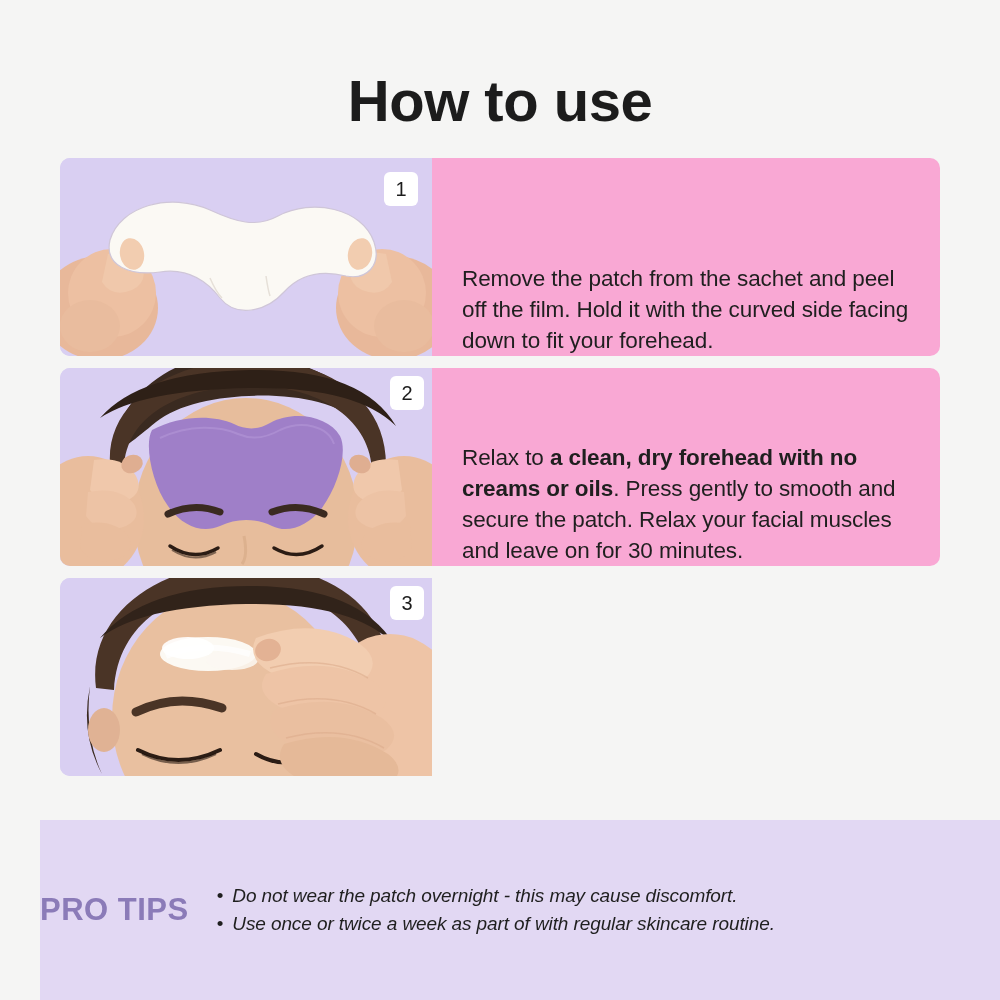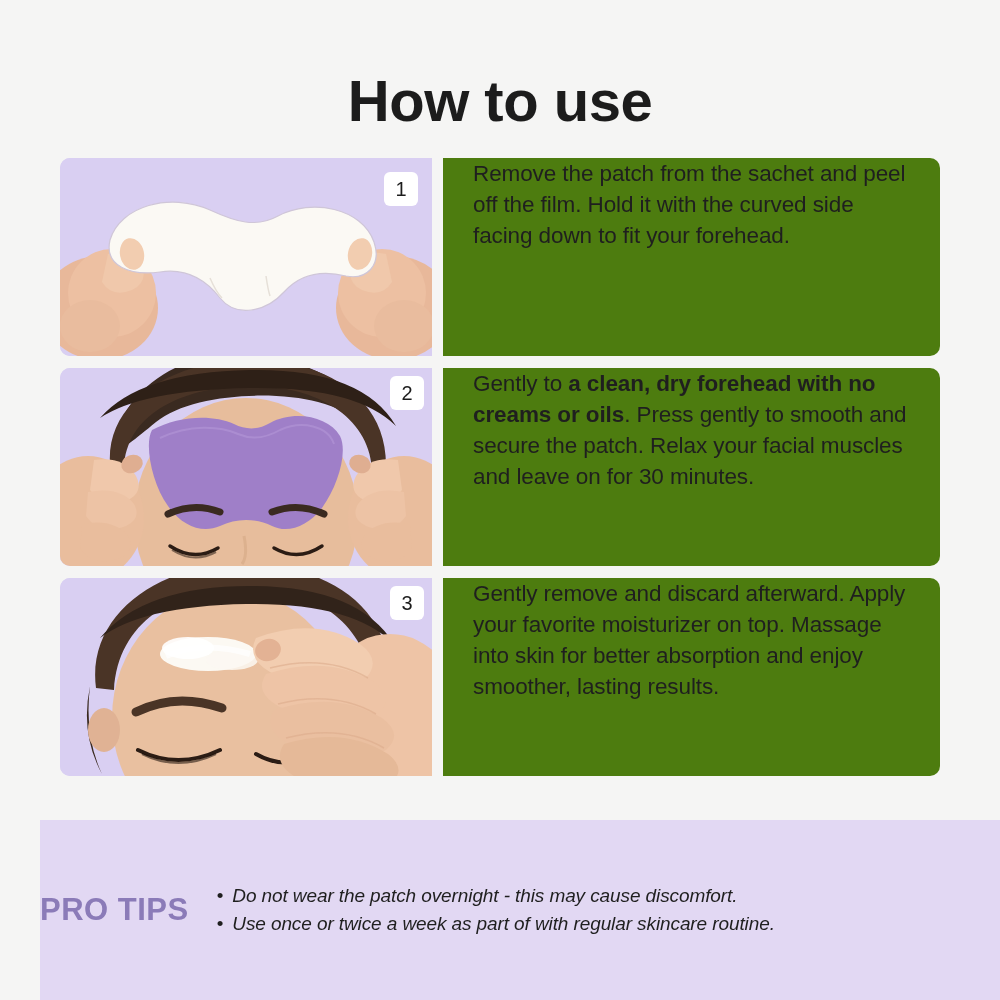--- a/index.html
+++ b/index.html
@@ -81,13 +81,12 @@
   
   .step-text {
     flex: 1 1 auto;
-    background: #4d7c0f;
+    background: #f9a8d4;
     border-radius: 0 10px 10px 0;
     display: flex;
-    align-items: flex-start;
+    align-items: flex-end;
     padding: 0 22px 0 30px;
     box-sizing: border-box;
-    margin-left: 11px;
   }
   .step-text p {
     margin: 0;

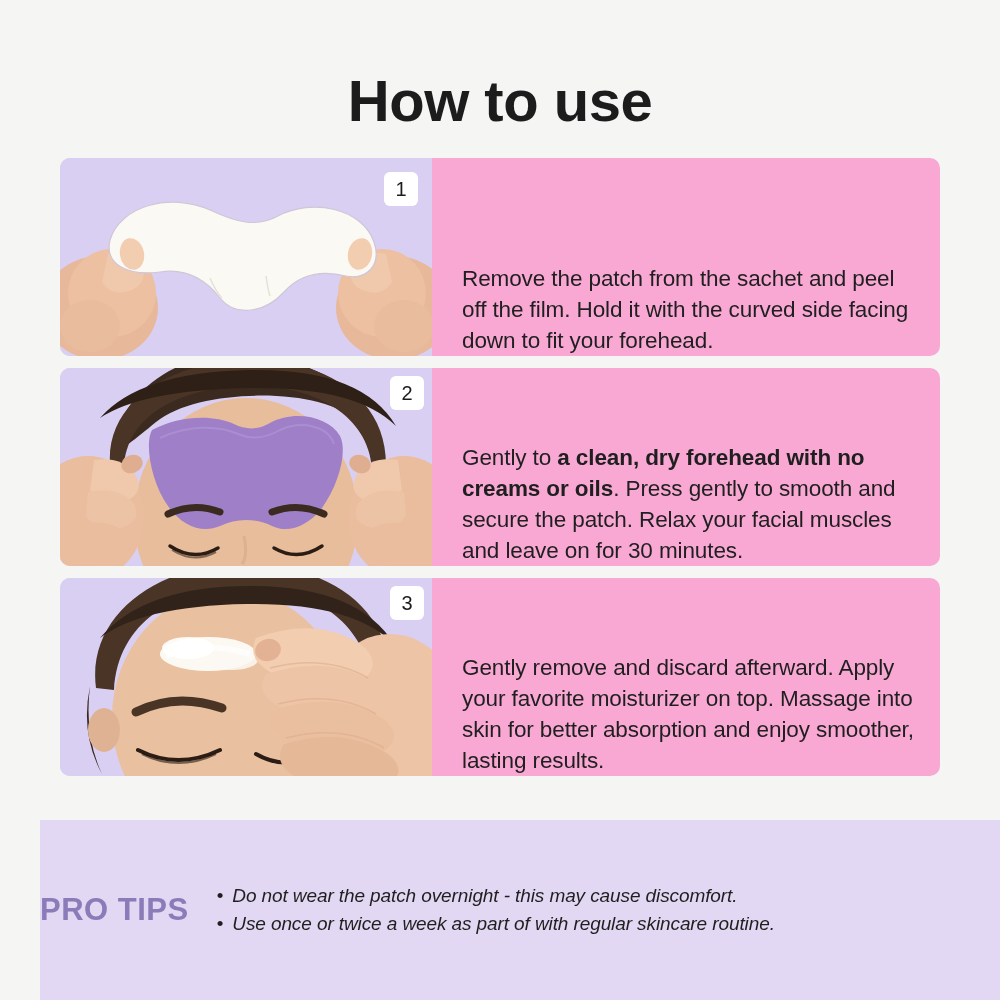--- a/index.html
+++ b/index.html
@@ -249,7 +249,7 @@
     </div>
     <div class="step-text">
       <p>
-        <span>Gently to </span><b>a clean, dry forehead with no creams or oils</b><span>. Press gently to smooth and secure the patch. Relax your facial muscles and leave on for 30 minutes.</span>
+        <span>Relax to </span><b>a clean, dry forehead with no creams or oils</b><span>. Press gently to smooth and secure the patch. Relax your facial muscles and leave on for 30 minutes.</span>
       </p>
     </div>
   </div>

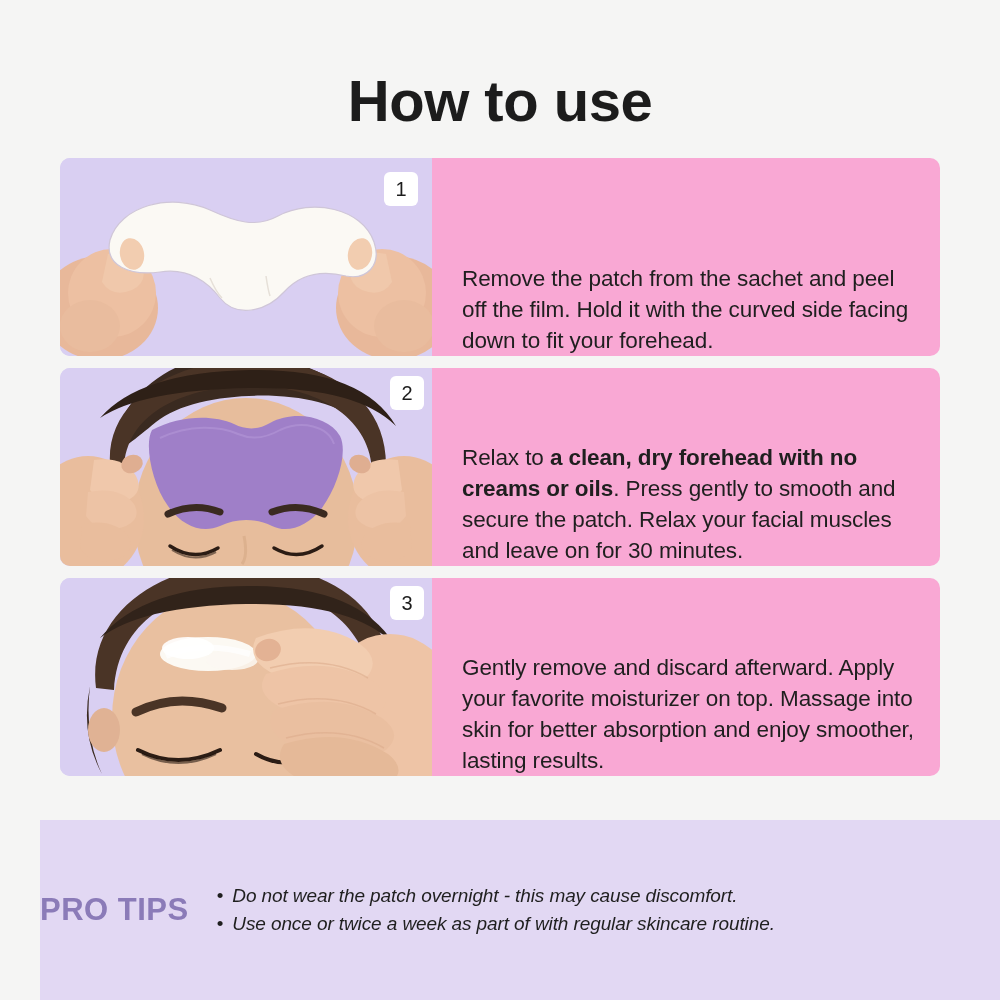--- a/index.html
+++ b/index.html
@@ -296,11 +296,6 @@
       </svg>
       <div class="step-badge">3</div>
     </div>
-    <div class="step-text">
-      <p>
-        <span>Gently remove and discard afterward. Apply your favorite moisturizer on top. Massage into skin for better absorption and enjoy smoother, lasting results.</span>
-      </p>
-    </div>
   </div>
 
 </div>

